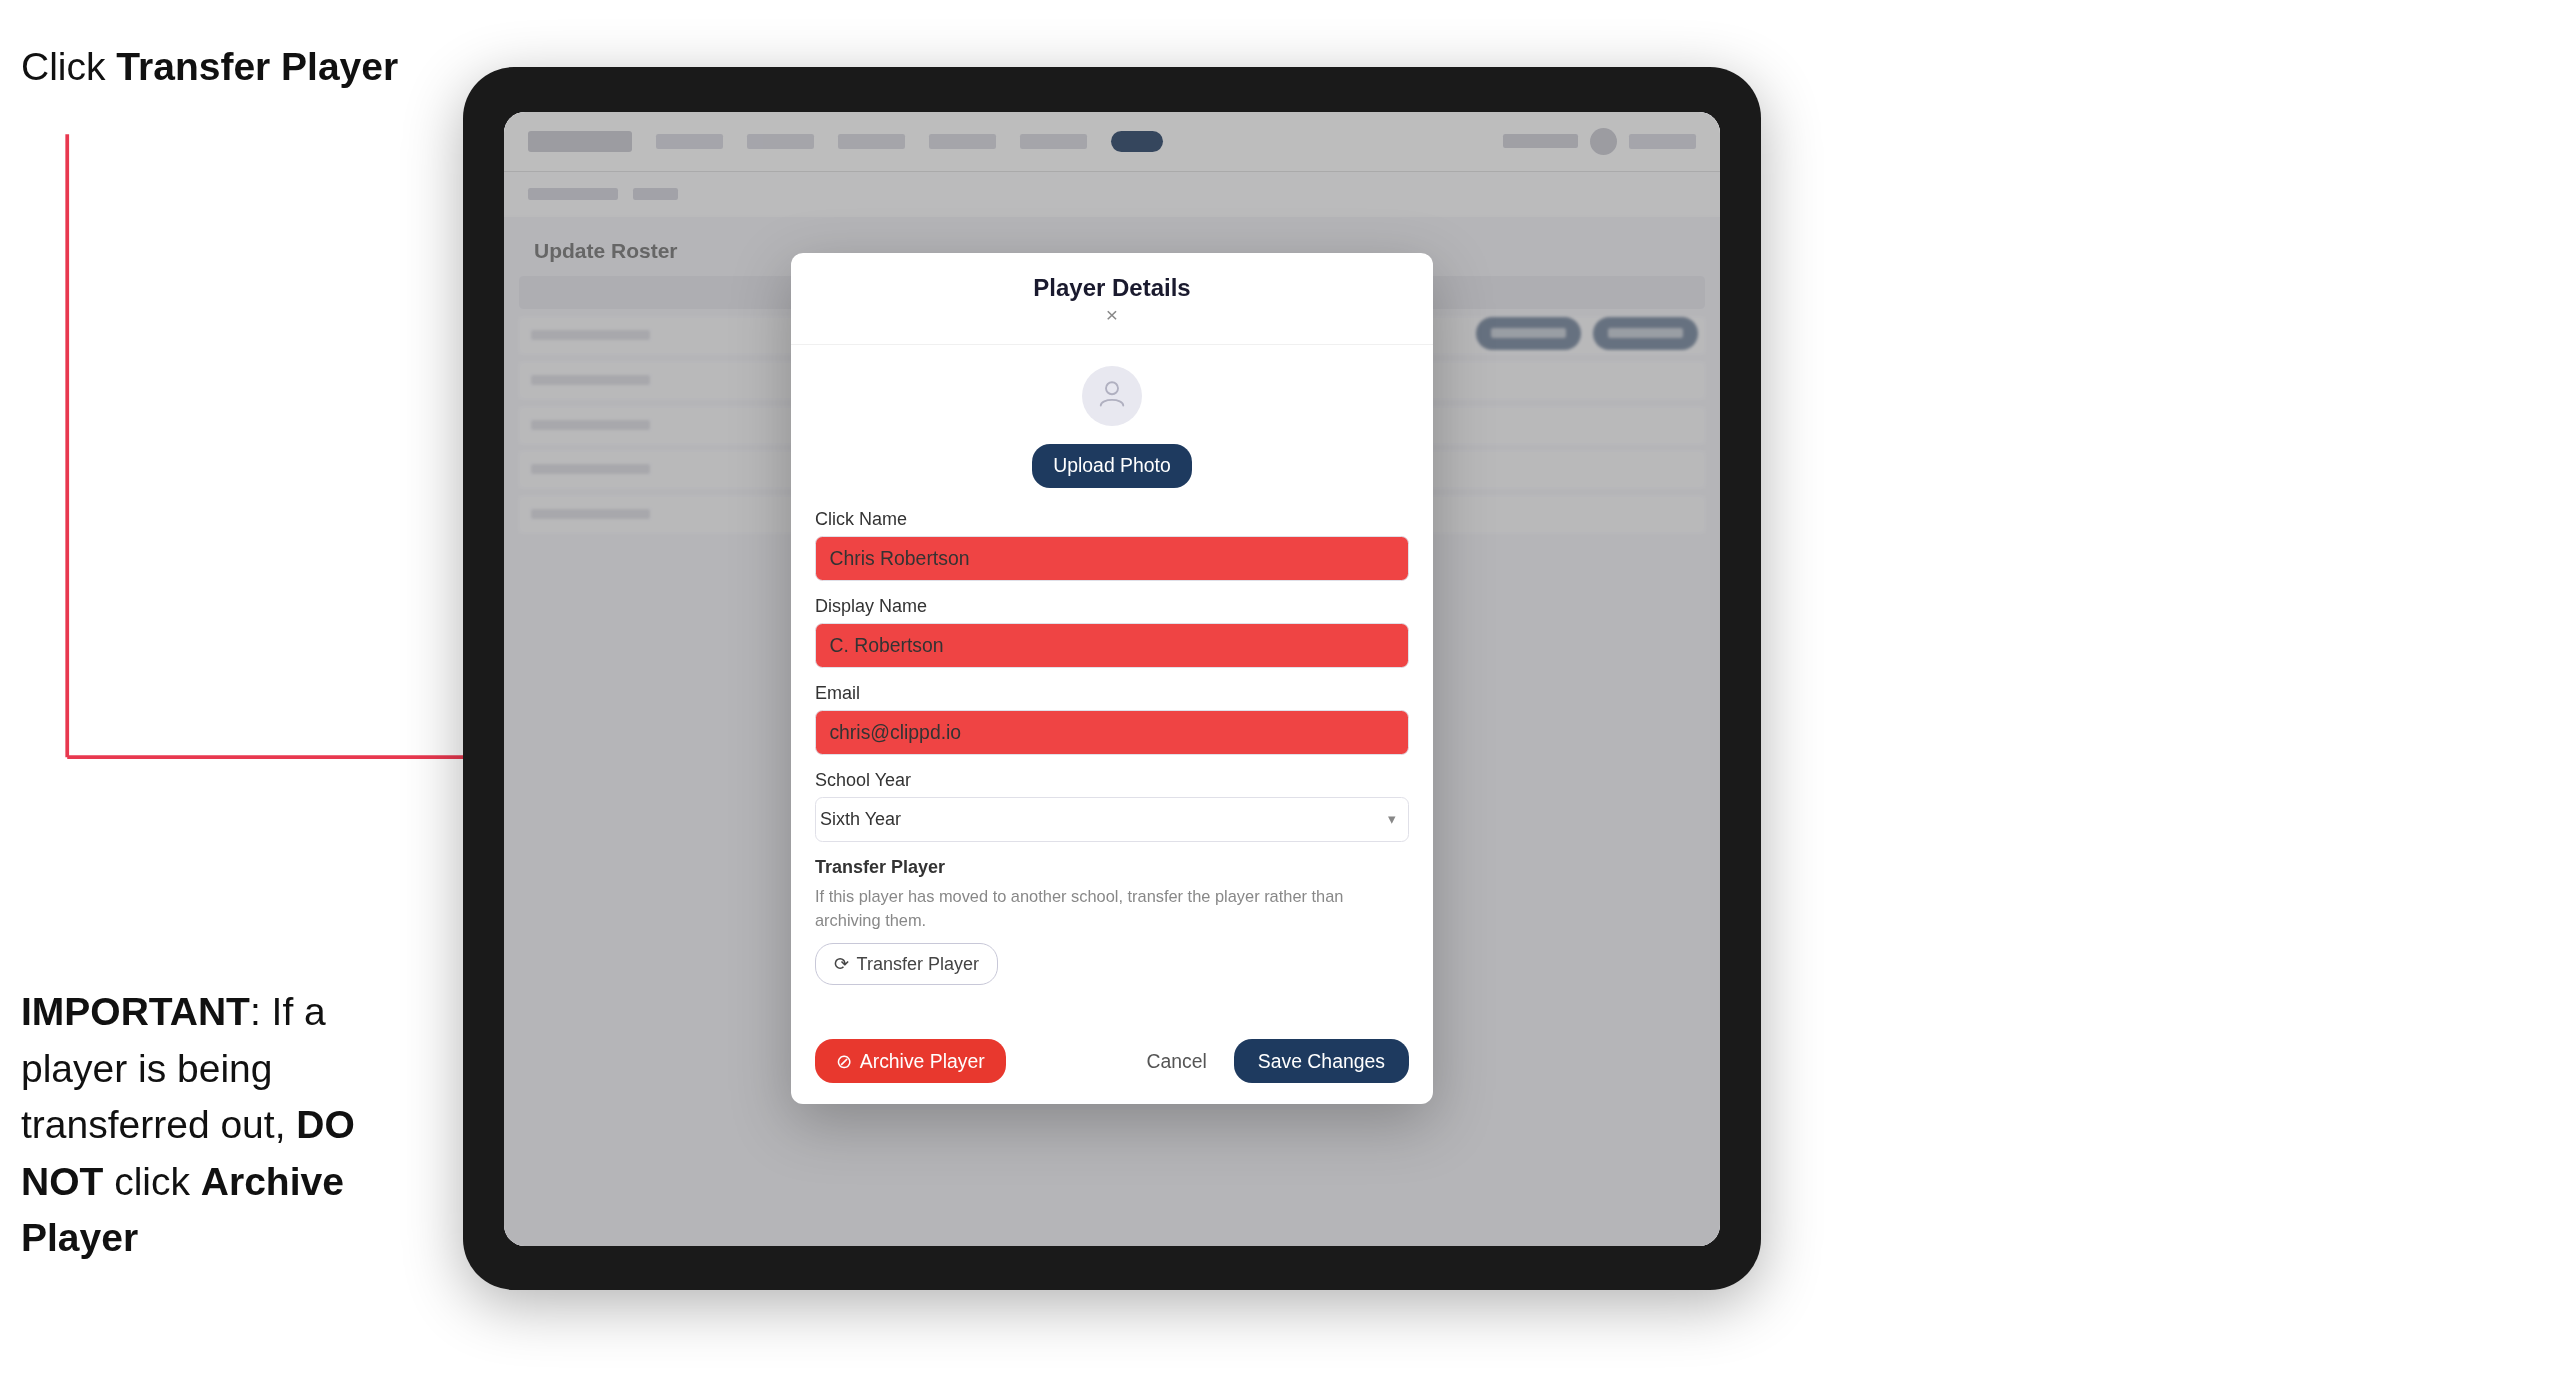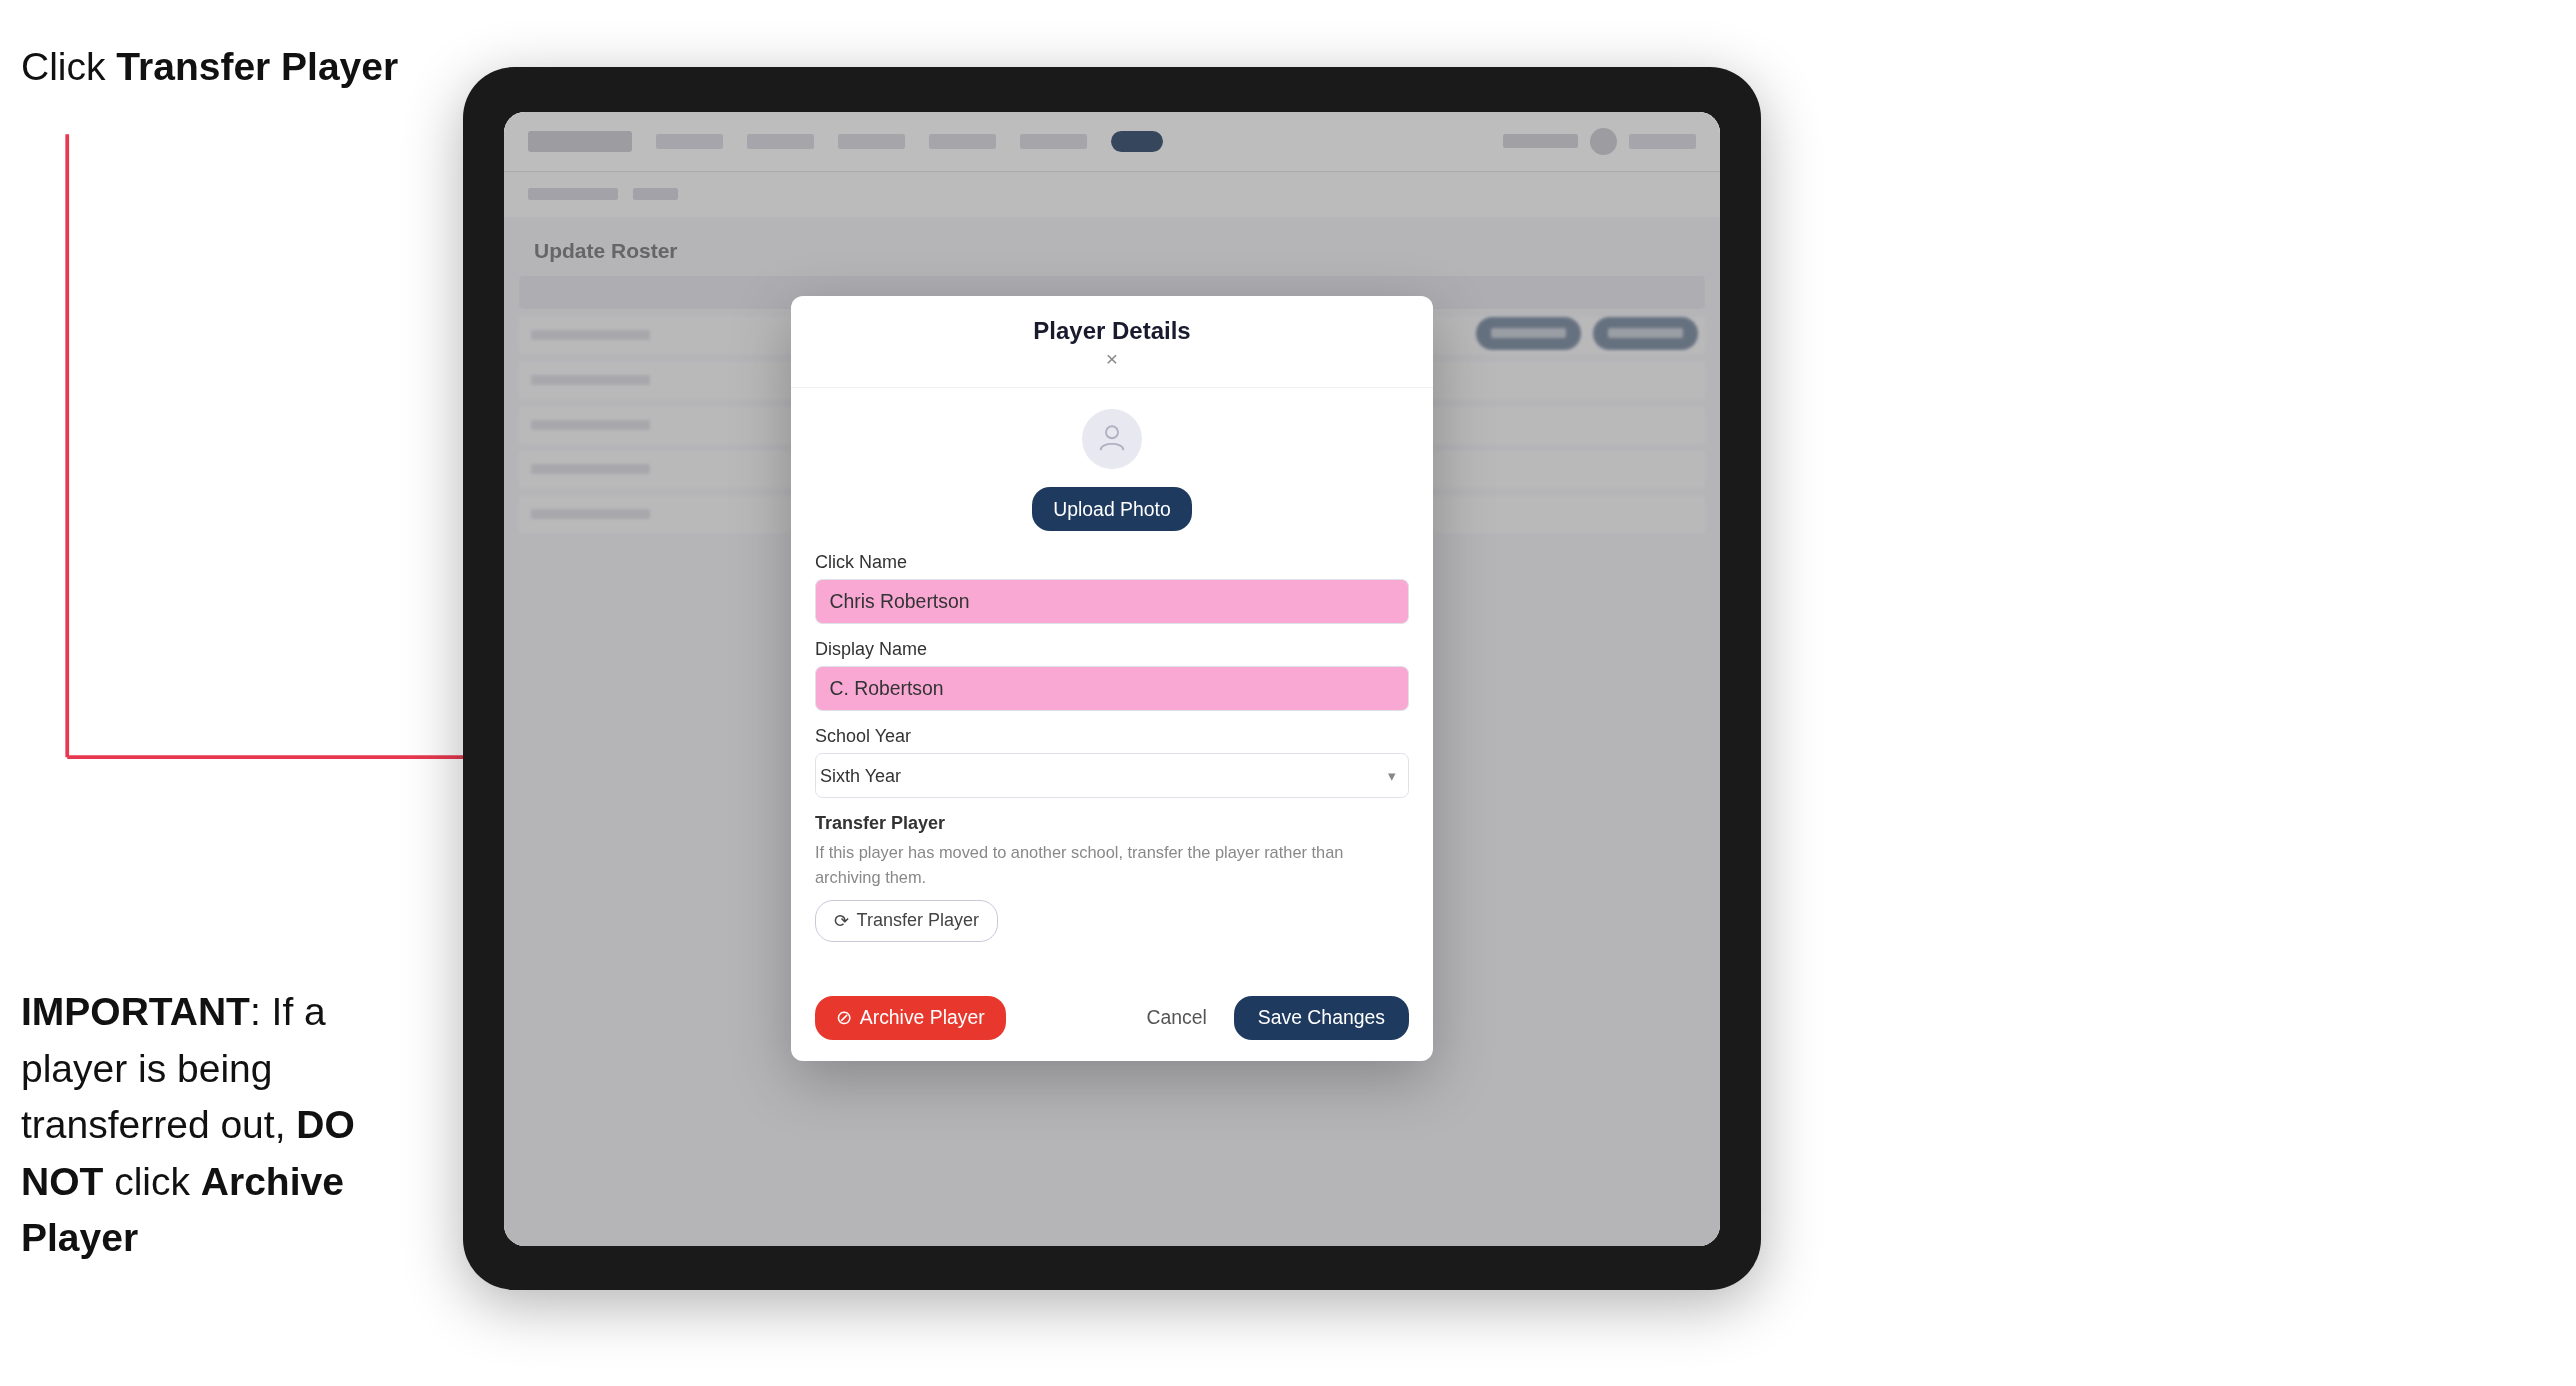--- a/index.html
+++ b/index.html
@@ -300,7 +300,7 @@
       padding: 0 13.4px;
       font-size: 19.4px;
       color: #333;
-      background: #f9a8d4;
+      background: #ef4444;
       outline: none;
     }
 

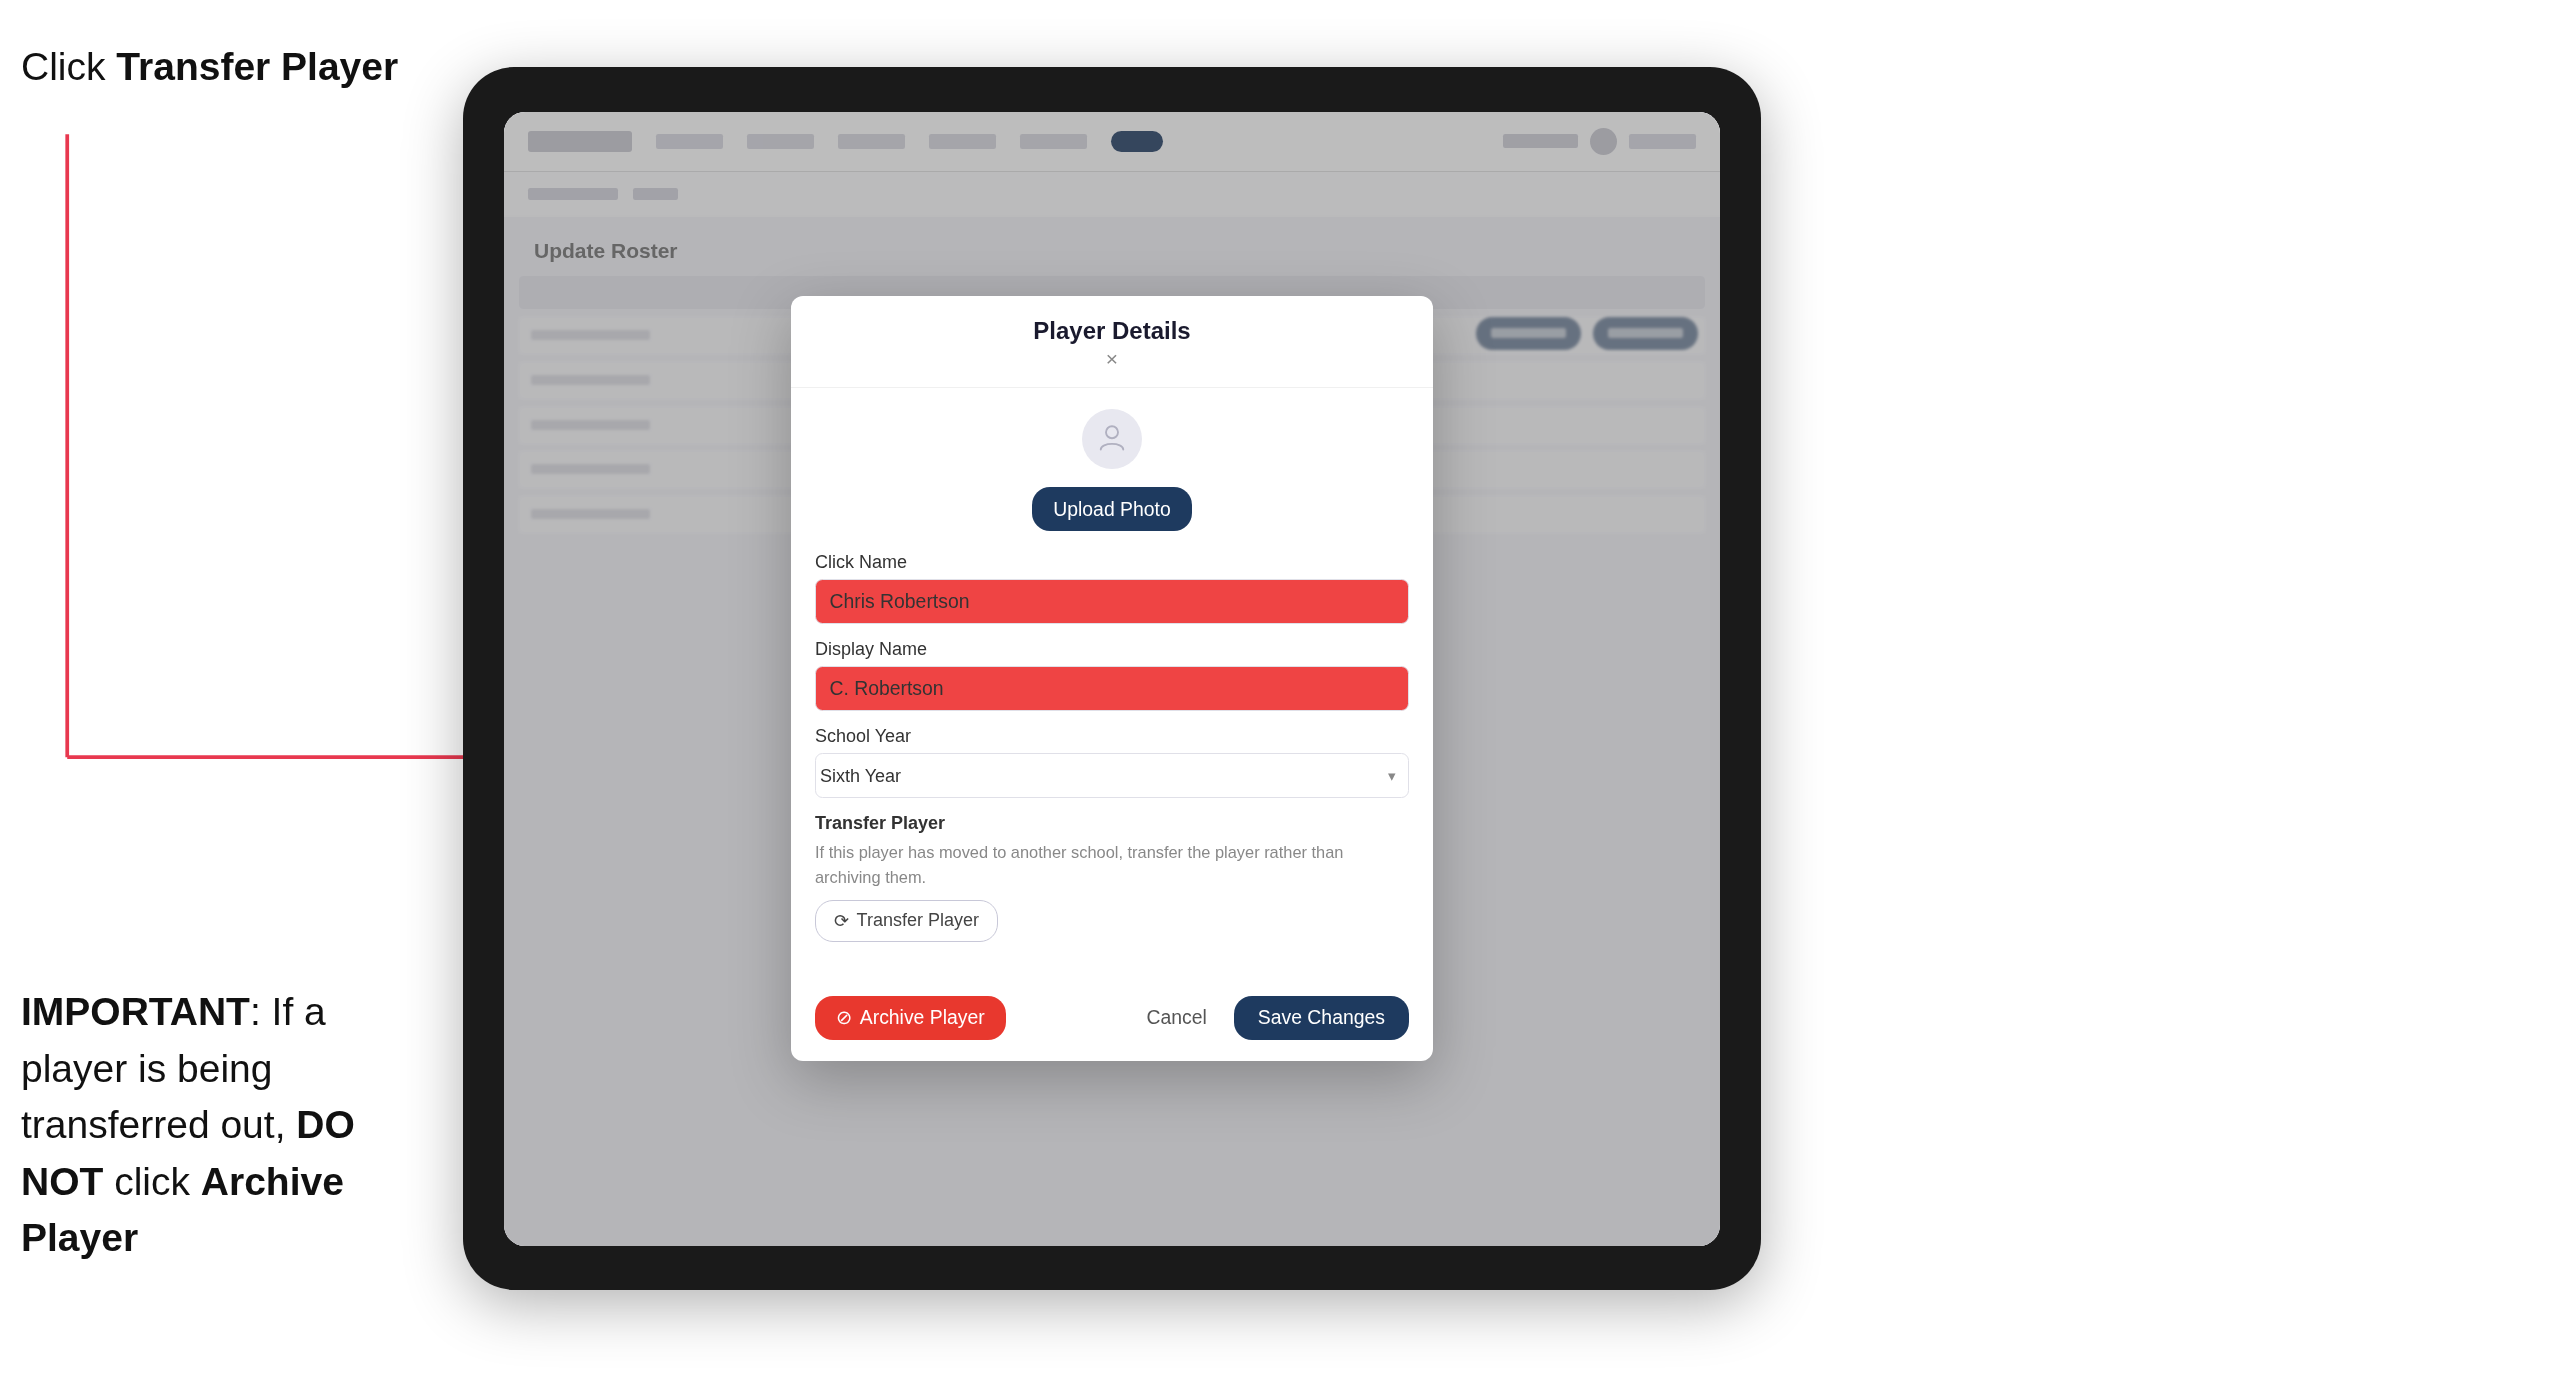--- a/index.html
+++ b/index.html
@@ -540,6 +540,10 @@
             <input class="form-input" type="text" value="C. Robertson" style="">
           </div>
 
+          <div class="form-group">
+            <label class="form-label">Email</label>
+            <input class="form-input" type="email" value="chris@clippd.io" style="">
+          </div>
 
           <div class="form-group">
             <label class="form-label">School Year</label>

